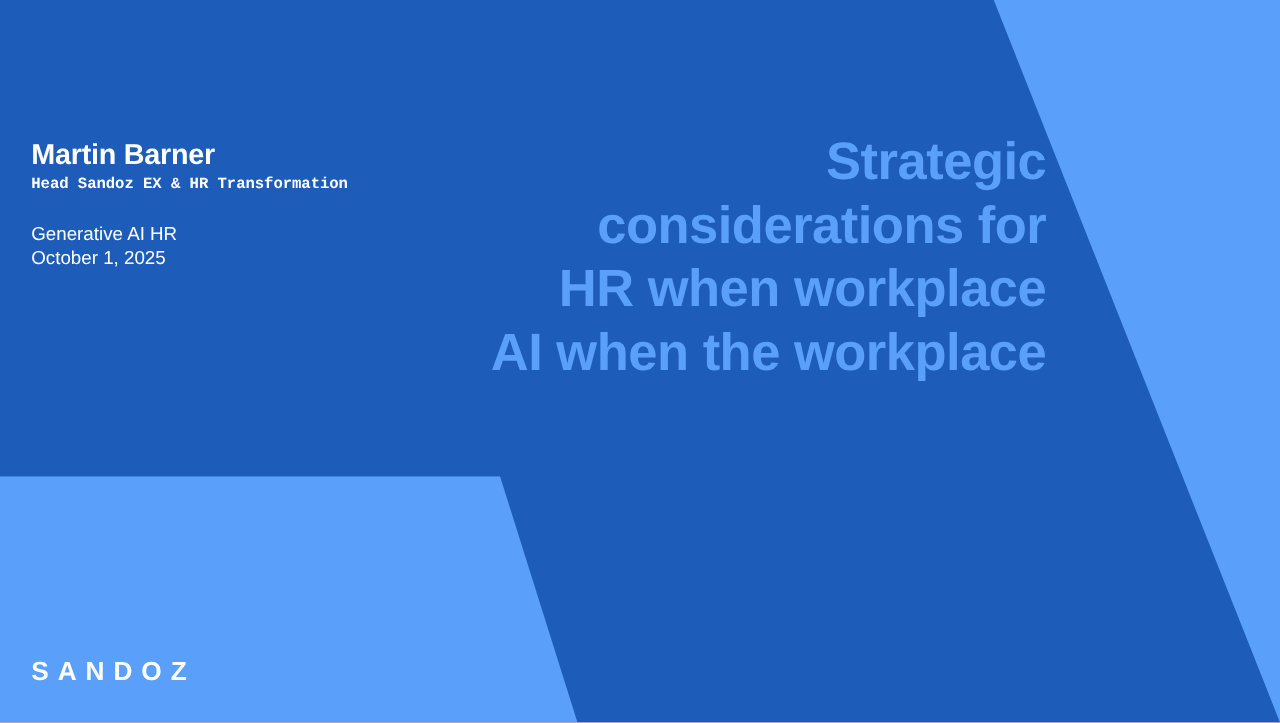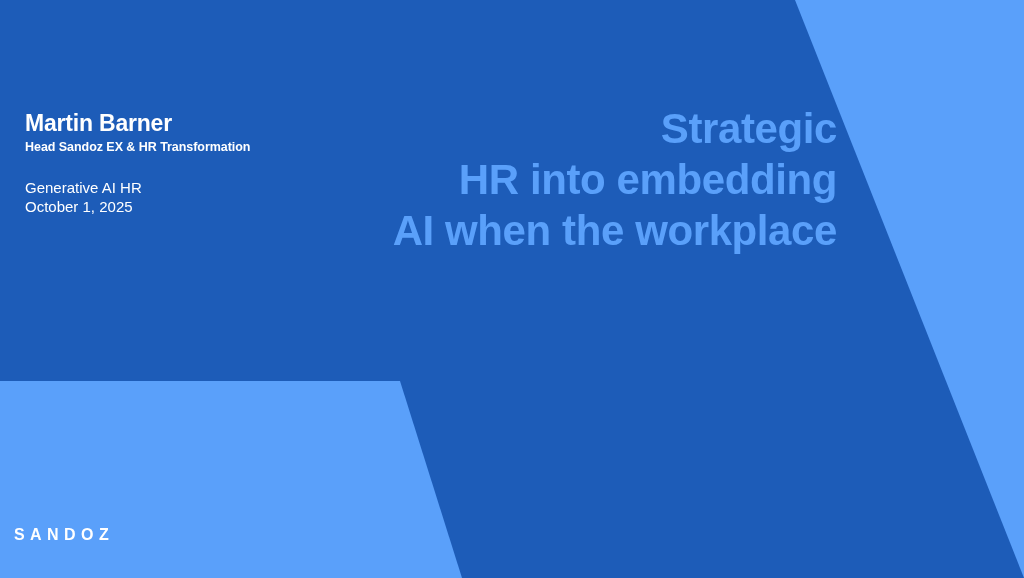--- a/index.html
+++ b/index.html
@@ -60,6 +60,7 @@
     line-height: 1.25;
     margin: 4px 0 0 0;
     letter-spacing: -0.05px;
+    font-family: Liberation Mono, monospace;
   }
   .presenter-meta {
     margin-top: 22px;

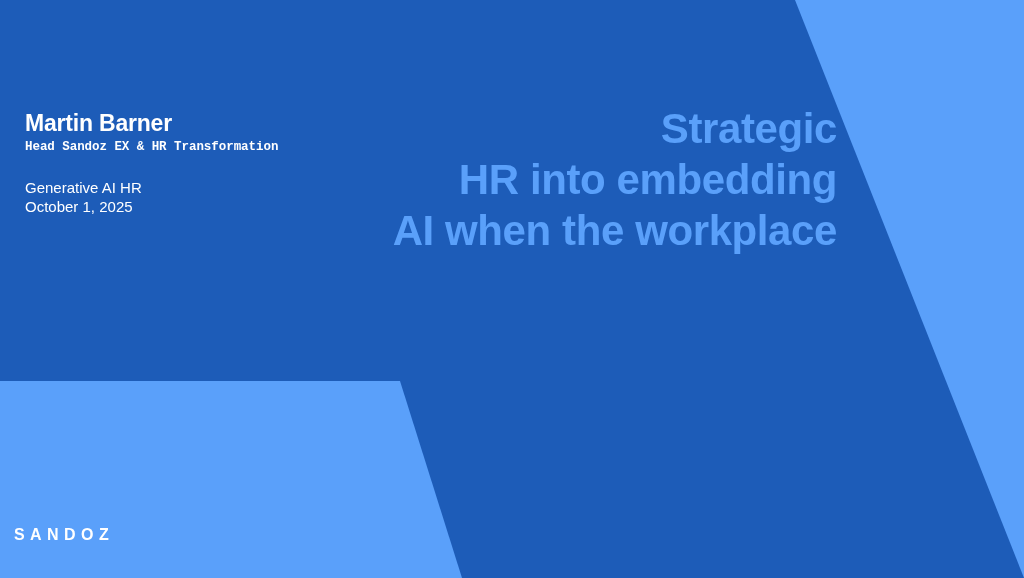--- a/index.html
+++ b/index.html
@@ -125,6 +125,7 @@
 
   <h1 class="deck-title">
     <span class="title-line">Strategic</span>
+    <span class="title-line">considerations for</span>
     <span class="title-line">HR into embedding</span>
     <span class="title-line">AI when the workplace</span>
   </h1>

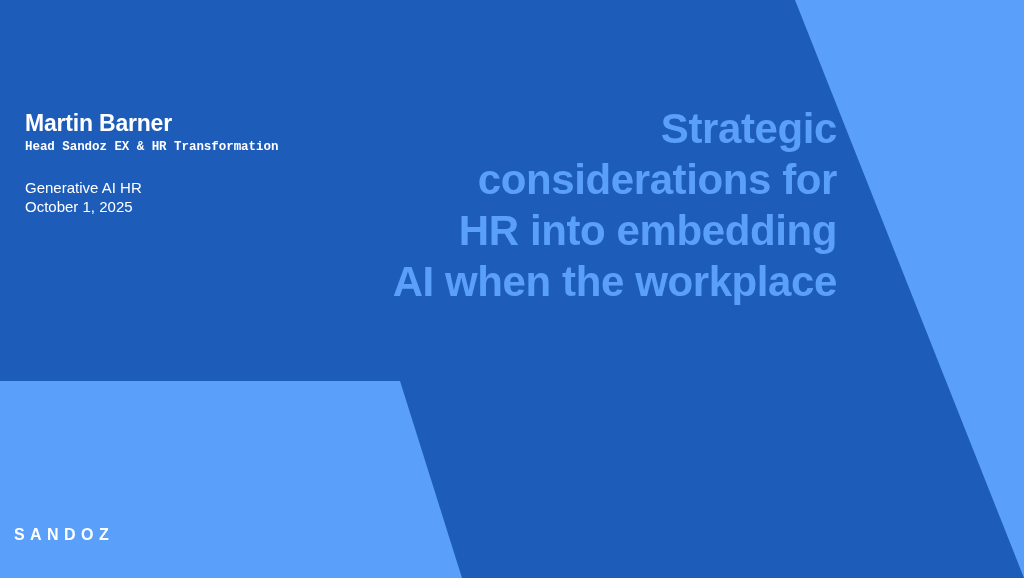--- a/index.html
+++ b/index.html
@@ -126,7 +126,7 @@
   <h1 class="deck-title">
     <span class="title-line">Strategic</span>
     <span class="title-line">considerations for</span>
-    <span class="title-line">HR into embedding</span>
+    <span class="title-line">HR when workplace</span>
     <span class="title-line">AI when the workplace</span>
   </h1>
 

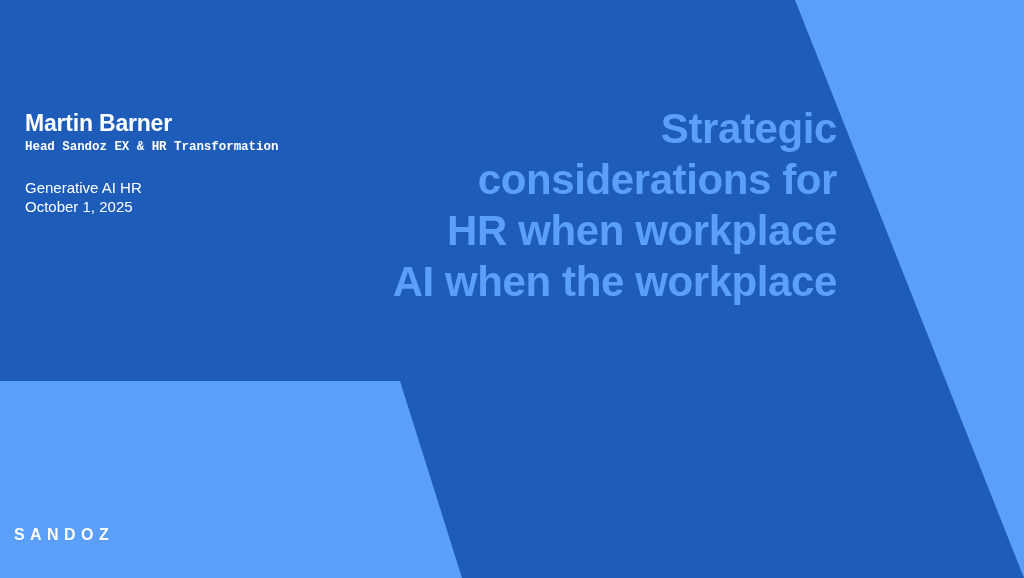--- a/index.html
+++ b/index.html
@@ -95,9 +95,9 @@
   
   .brand-logo {
     position: absolute;
-    left: 14px;
+    left: 25px;
     top: 527px;
-    font-size: 16px;
+    font-size: 21px;
     font-weight: bold;
     color: #ffffff;
     letter-spacing: 0.34em;

